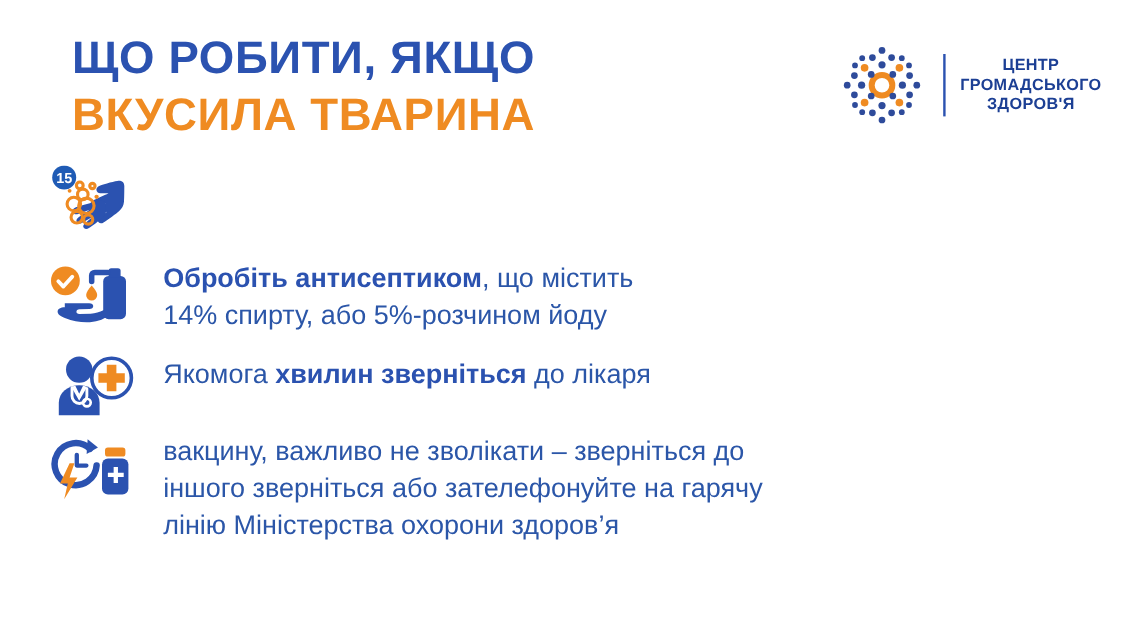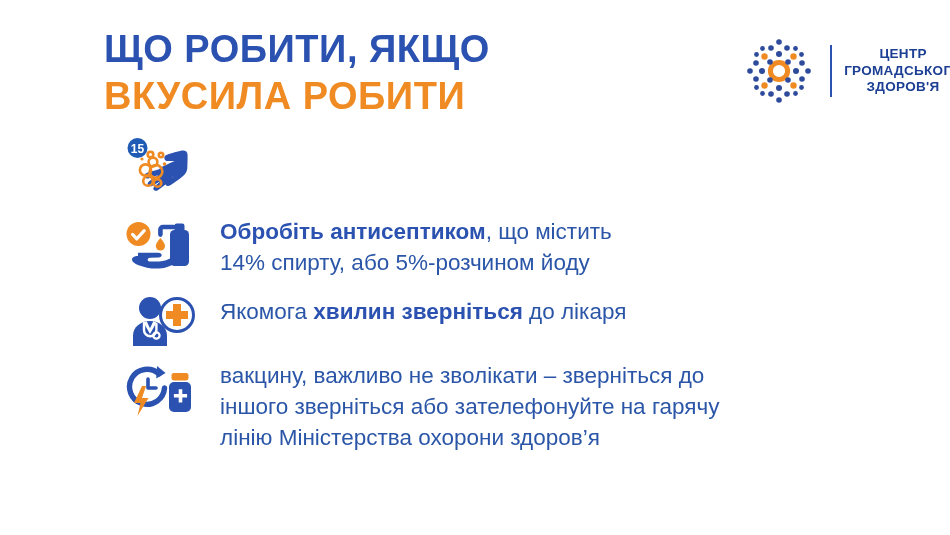--- a/index.html
+++ b/index.html
@@ -21,7 +21,6 @@
     width: 812px;
     height: 535px;
     background: #ffffff;
-    margin-left: 44px;
   }
 
   

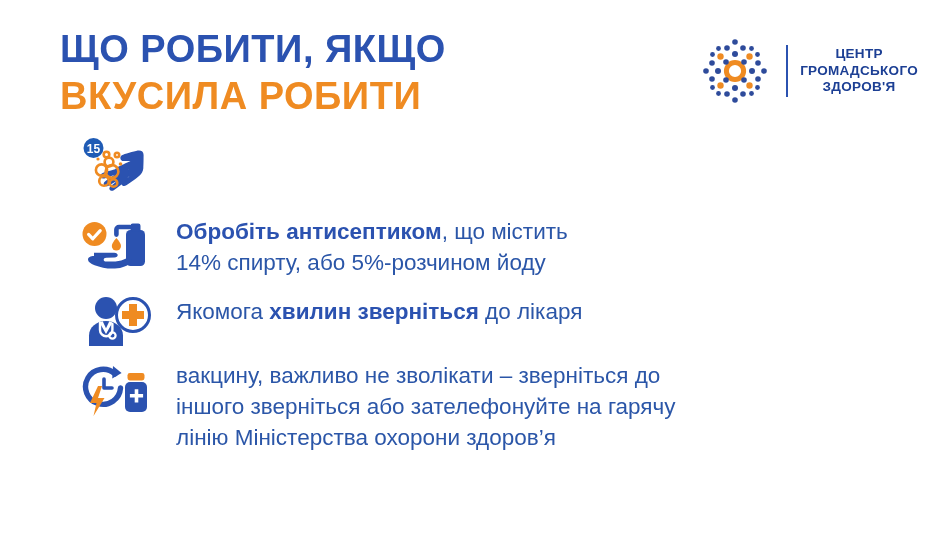--- a/index.html
+++ b/index.html
@@ -136,7 +136,7 @@
 
     <div class="title-block">
       <div class="title-line title-line-1">ЩО РОБИТИ, ЯКЩО</div>
-      <div class="title-line title-line-2">ВКУСИЛА РОБИТИ</div>
+      <div class="title-line title-line-2">ВКУСИЛА ТВАРИНА</div>
     </div>
 
     <div class="logo">

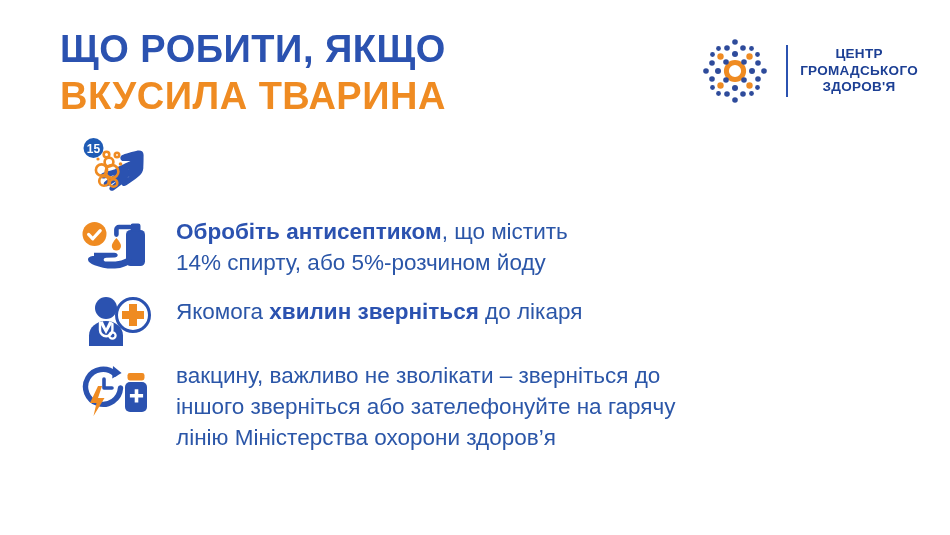--- a/index.html
+++ b/index.html
@@ -92,7 +92,7 @@
   .step {
     display: flex;
     align-items: flex-start;
-    padding-left: 82px;
+    padding-left: 42px;
     margin-bottom: 14px;
   }
   .step-icon {

